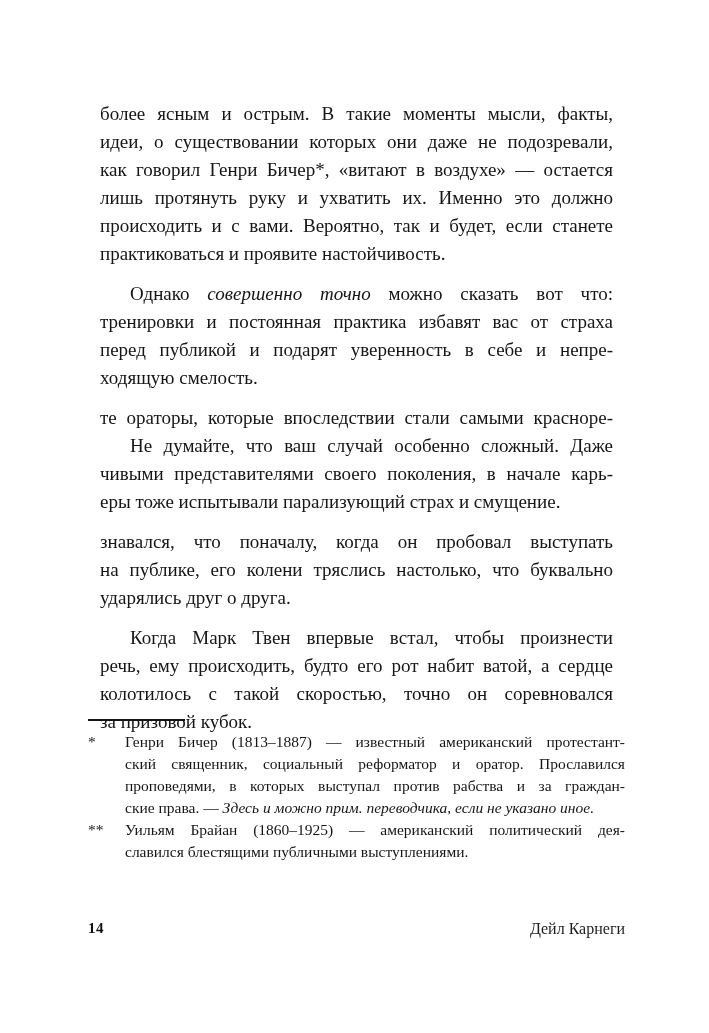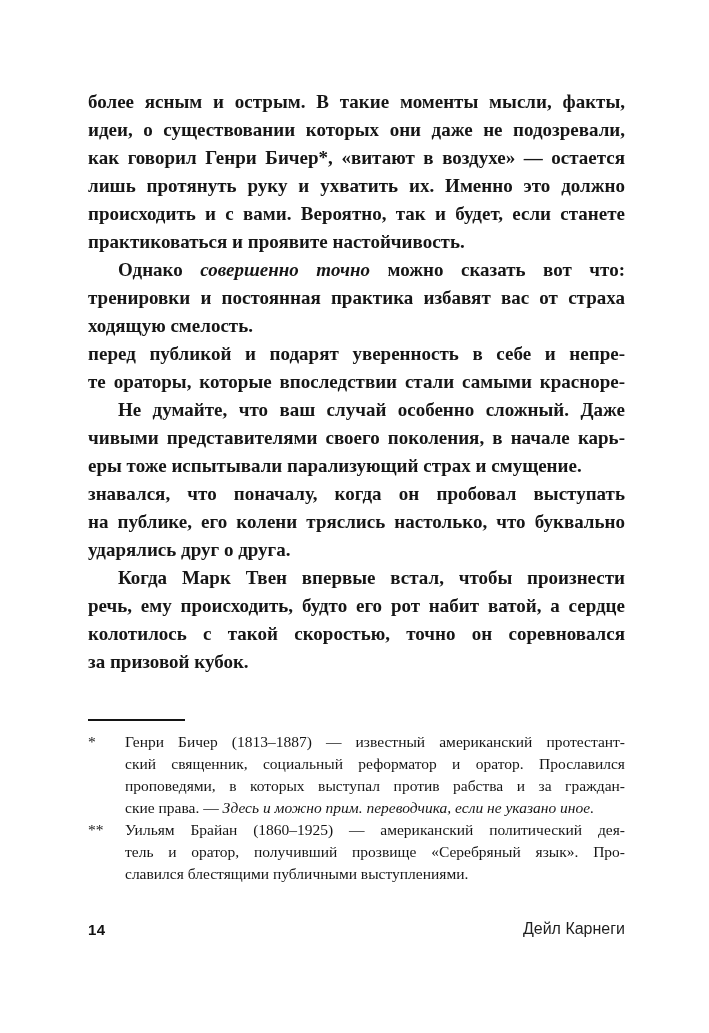--- a/index.html
+++ b/index.html
@@ -24,7 +24,7 @@
     font-size: 19px;
     line-height: 28px;
   }
-  .para { margin: 0; font-weight: bold; }
+  .para { margin: 12px; }
   .tline {
     text-align: justify;
     text-align-last: justify;

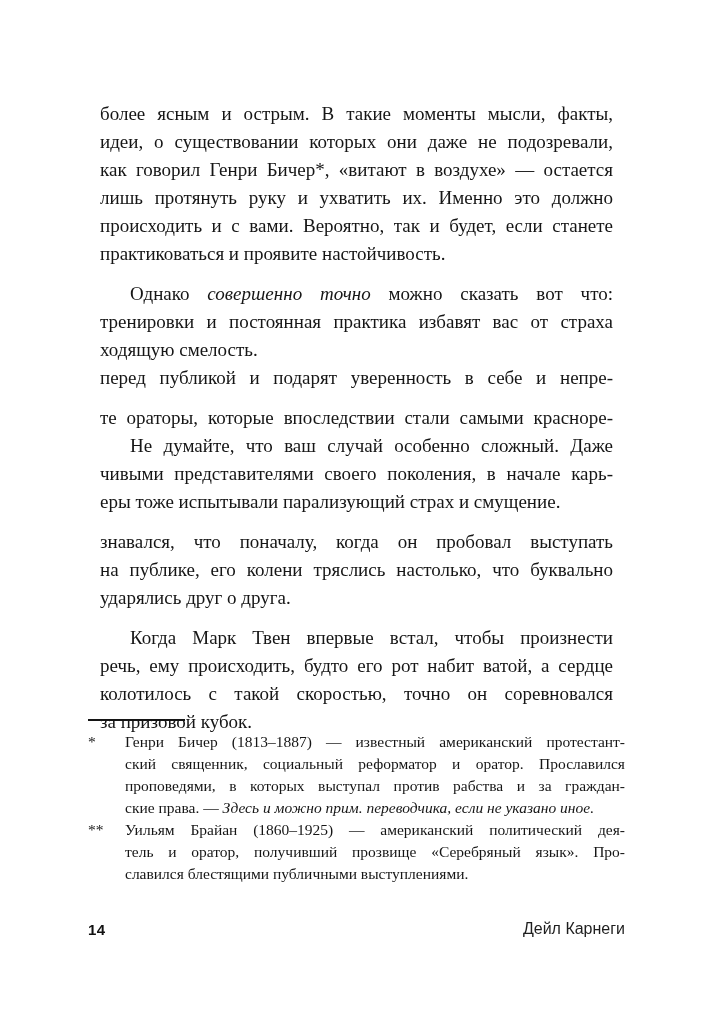--- a/index.html
+++ b/index.html
@@ -94,8 +94,8 @@
       <div class="para">
         <div class="tline tline-indent"><span>Однако </span><span class="em">совершенно точно</span><span> можно сказать вот что:</span></div>
         <div class="tline"><span>тренировки и постоянная практика избавят вас от страха</span></div>
+        <div class="tline"><span>перед публикой и подарят уверенность в себе и непре-</span></div>
         <div class="tline tline-last"><span>ходящую смелость.</span></div>
-        <div class="tline"><span>перед публикой и подарят уверенность в себе и непре-</span></div>
       </div>
       <div class="para">
         <div class="tline"><span>те ораторы, которые впоследствии стали самыми красноре-</span></div>

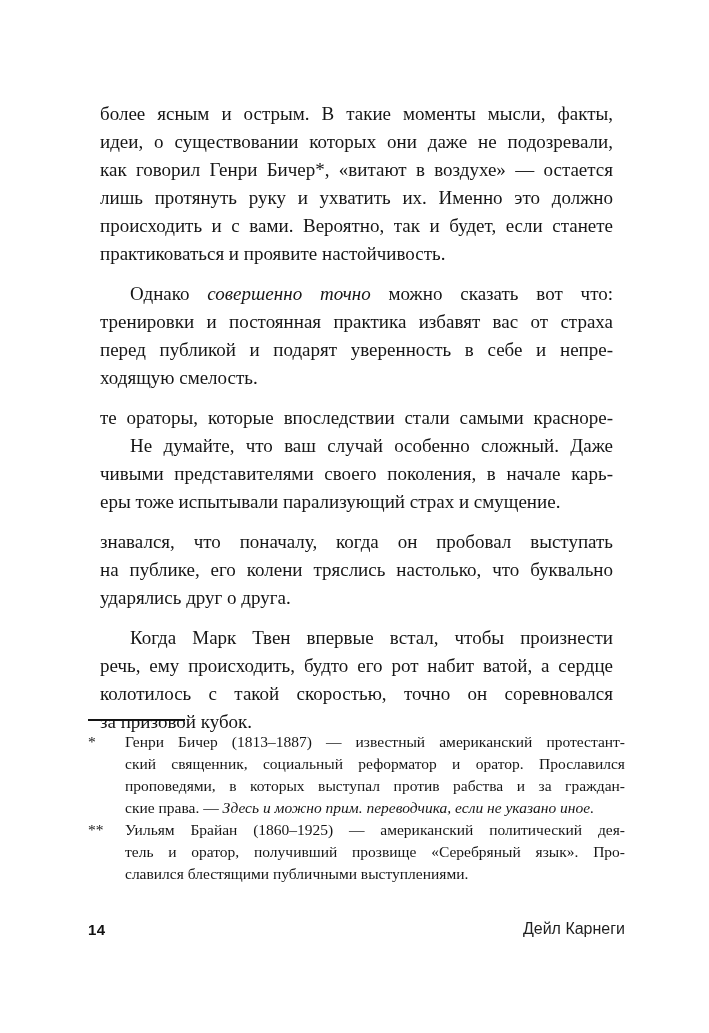--- a/index.html
+++ b/index.html
@@ -130,7 +130,6 @@
         <span class="fn-marker">**</span>
         <div class="fn-text">
           <div class="tline"><span>Уильям Брайан (1860–1925) — американский политический дея-</span></div>
-          <div class="tline"><span>тель и оратор, получивший прозвище «Серебряный язык». Про-</span></div>
           <div class="tline tline-last"><span>славился блестящими публичными выступлениями.</span></div>
         </div>
       </div>

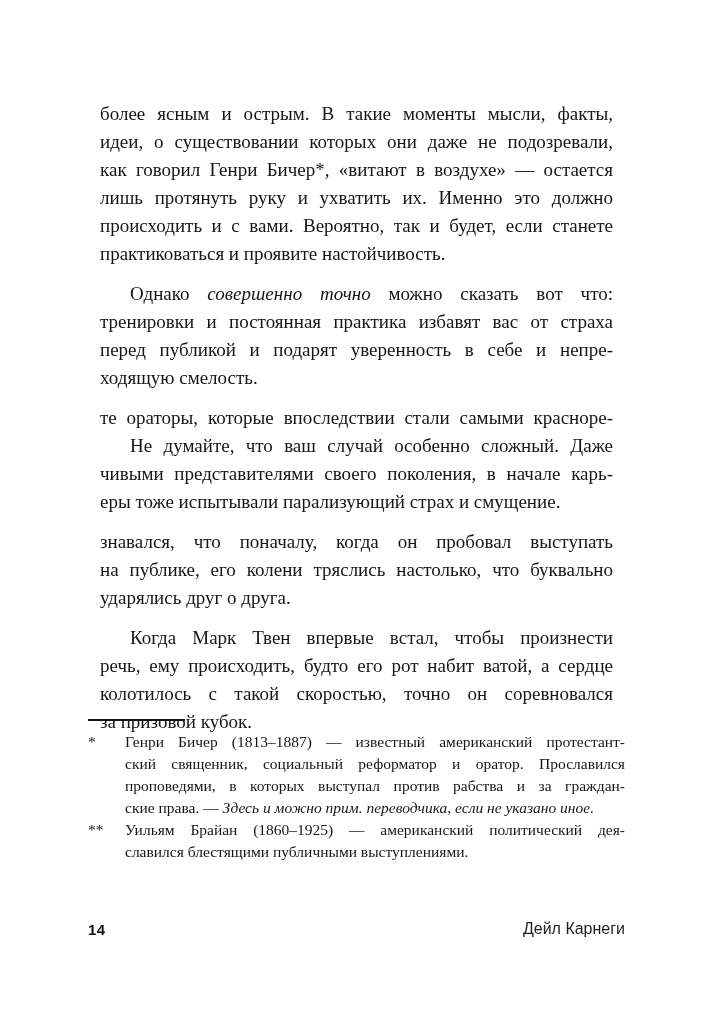--- a/index.html
+++ b/index.html
@@ -64,8 +64,8 @@
     width: 537px;
     display: flex;
     justify-content: space-between;
-    align-items: flex-end;
-    font-family: Liberation Sans, sans-serif;
+    align-items: flex-start;
+    font-family: Liberation Serif, serif;
   }
   .pagenum {
     font-weight: 700;

